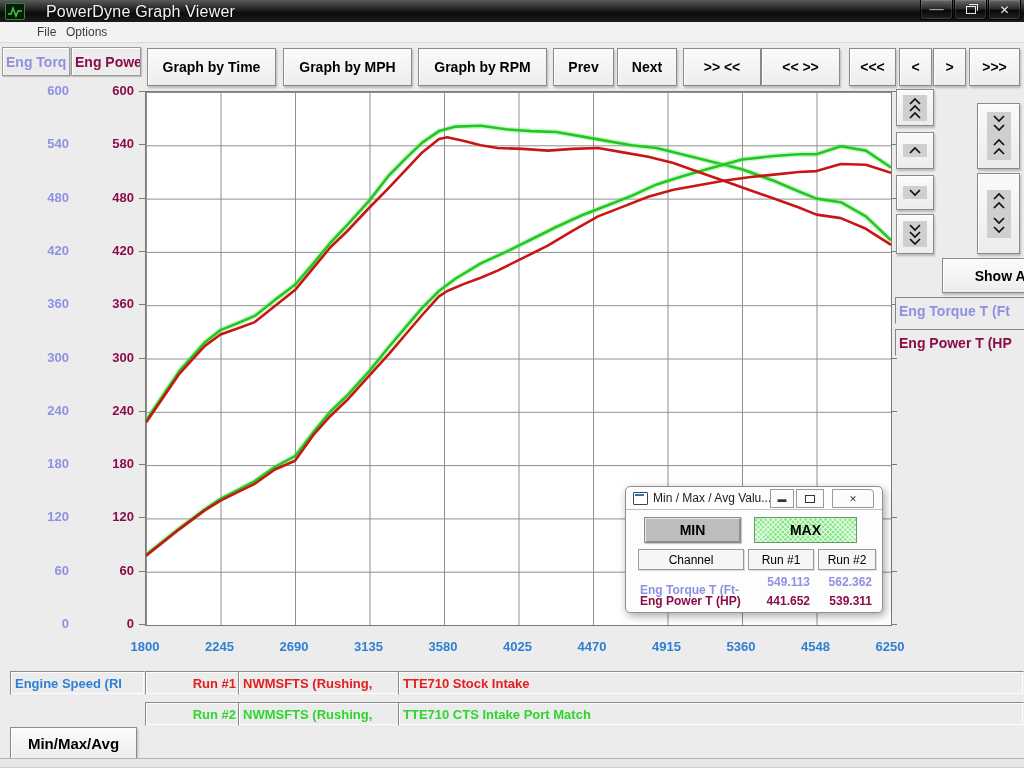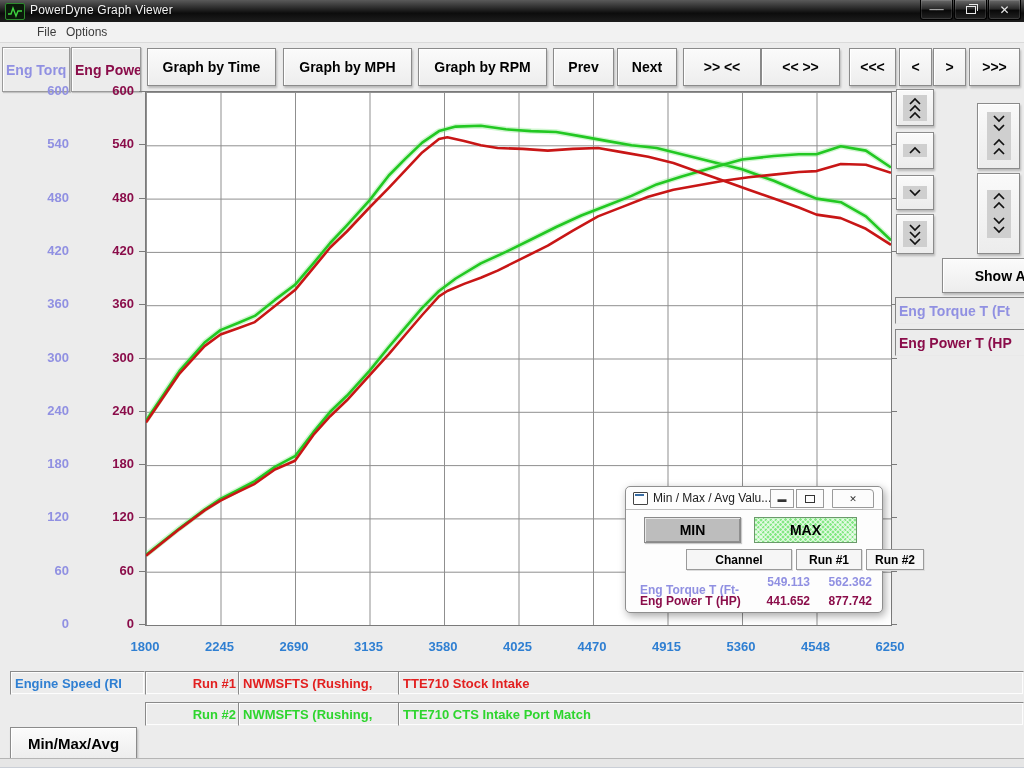--- a/index.html
+++ b/index.html
@@ -22,7 +22,7 @@
   .app-icon{left:5px;top:3px;width:18px;height:15px;background:#0a1a0a;
     border:1px solid #2d8a2d;border-radius:2px;}
   .app-icon svg{display:block;}
-  .title-text{left:30px;top:3px;color:#f2f2f2;font-size:12px;letter-spacing:.2px;
+  .title-text{left:46px;top:3px;color:#f2f2f2;font-size:16px;letter-spacing:.2px;
     text-shadow:0 1px 2px #000;}
   .winbtns{right:3px;top:0;height:19px;display:flex;}
   .winbtn{width:31px;height:19px;margin-left:1px;color:#e8e8e8;font-size:10px;

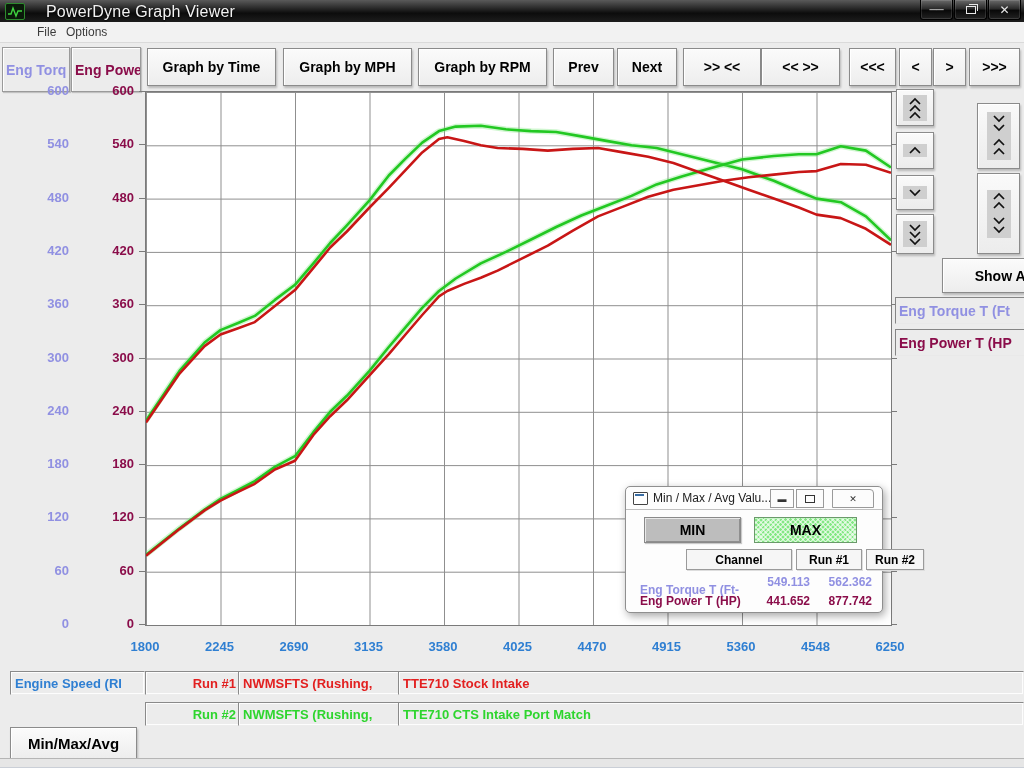--- a/index.html
+++ b/index.html
@@ -39,7 +39,7 @@
   .tabbox{top:47px;height:27px;background:#ececec;border:1px solid #9a9a9a;
     box-shadow:inset 1px 1px 0 #fff,1px 1px 1px rgba(0,0,0,.18);
     font-weight:bold;font-size:14px;display:flex;align-items:center;
-    padding:8px 3px;overflow:hidden;white-space:nowrap;}
+    padding:0 3px;overflow:hidden;white-space:nowrap;}
   .w7btn{background:linear-gradient(#fbfbfb,#ededed);border:1px solid #8b8b8b;
     box-shadow:inset 1px 1px 0 #fff,1px 2px 2px rgba(0,0,0,.22);
     font-weight:bold;font-size:14px;color:#000;

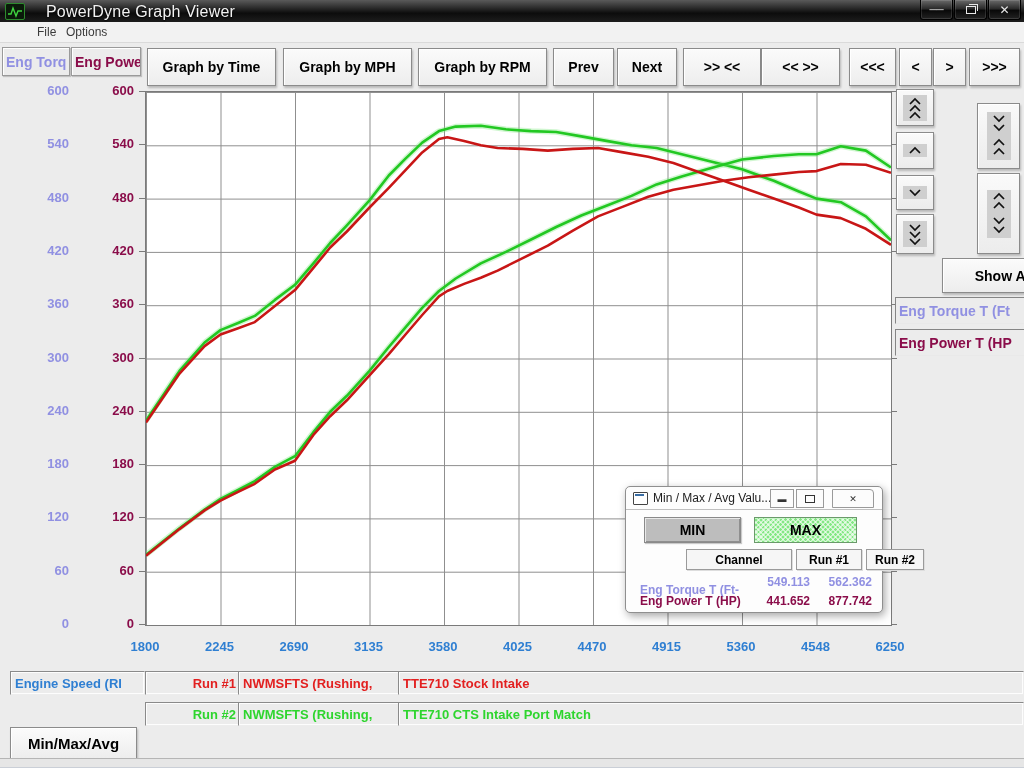--- a/index.html
+++ b/index.html
@@ -89,8 +89,8 @@
     border:1px solid #6a9a6a;font-weight:bold;font-size:14px;
     display:flex;align-items:center;justify-content:center;}
   .mmhdr{position:absolute;top:62px;height:19px;background:#f6f6f6;border:1px solid #9a9a9a;
-    box-shadow:1px 1px 0 #ddd;font-weight:bold;font-size:12px;
-    display:flex;align-items:center;justify-content:center;margin-left:48px;}
+    box-shadow:1px 1px 0 #ddd;font-weight:normal;font-size:12px;
+    display:flex;align-items:center;justify-content:center;}
   .mmcell{position:absolute;font-weight:bold;font-size:12px;white-space:nowrap;}
   
   .statusbar{left:0;top:758px;width:1024px;height:10px;background:#e6e6e6;

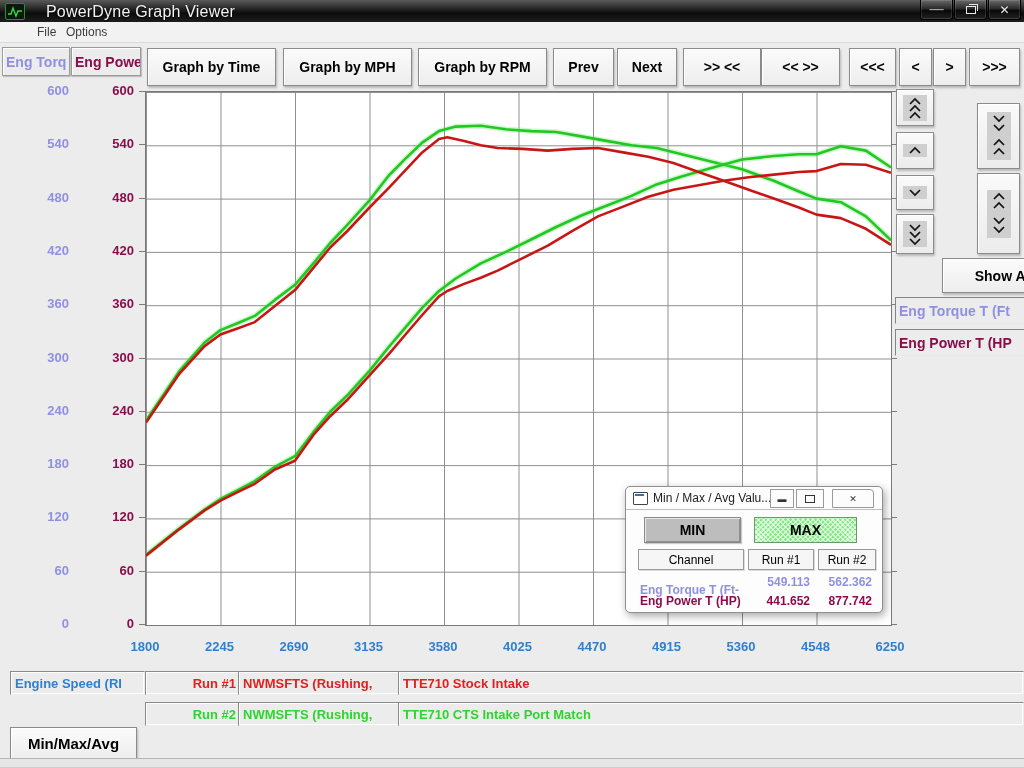--- a/index.html
+++ b/index.html
@@ -335,7 +335,7 @@
 
   <div class="mmcell c-maroon" style="left:14px;top:107px;">Eng Power T (HP)</div>
   <div class="mmcell c-maroon" style="left:122px;top:107px;width:62px;text-align:right;">441.652</div>
-  <div class="mmcell c-maroon" style="left:192px;top:107px;width:54px;text-align:right;">877.742</div>
+  <div class="mmcell c-maroon" style="left:192px;top:107px;width:54px;text-align:right;">539.311</div>
 </div>
 
 <div class="abs statusbar"></div>

